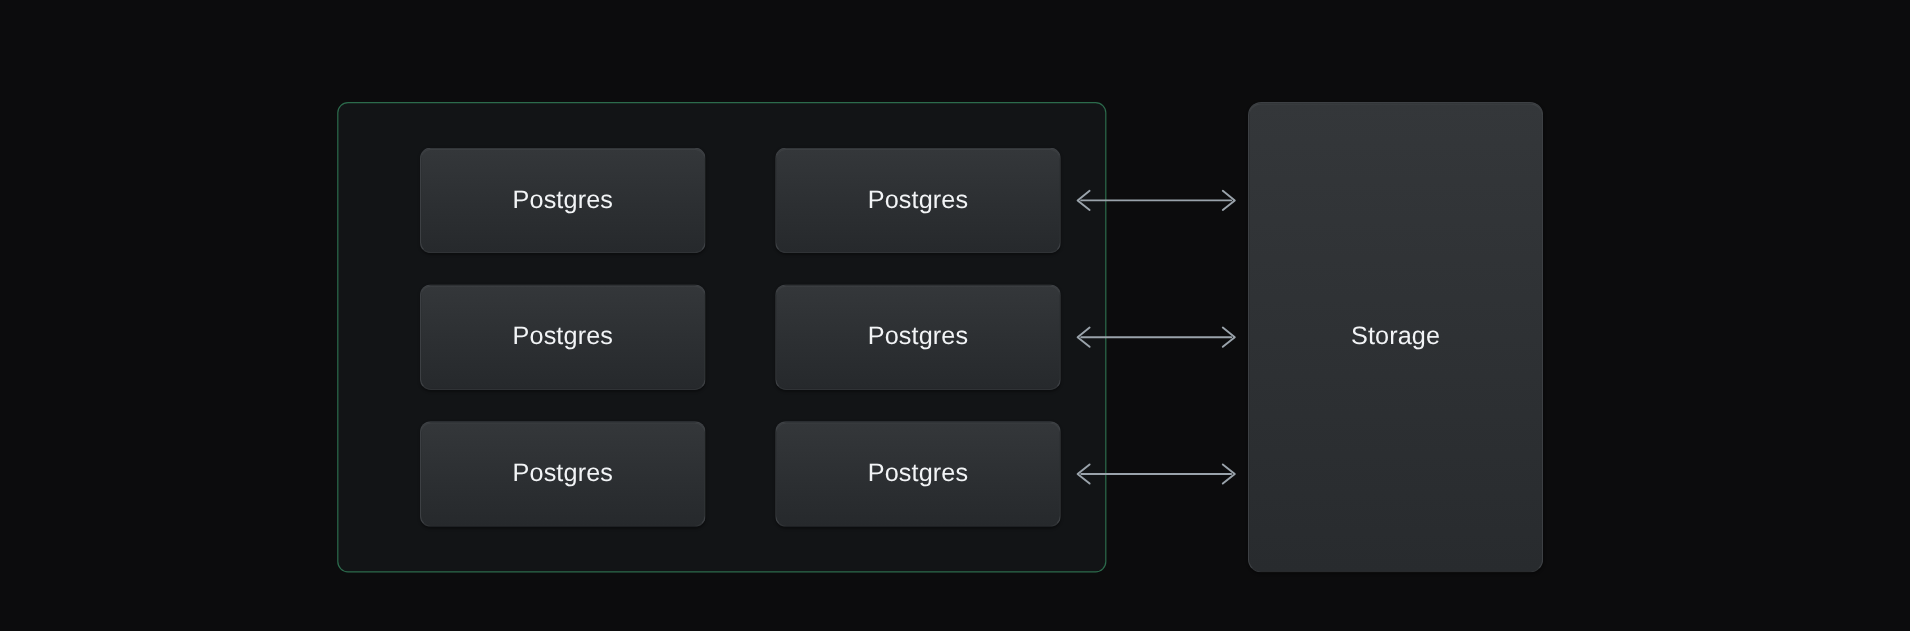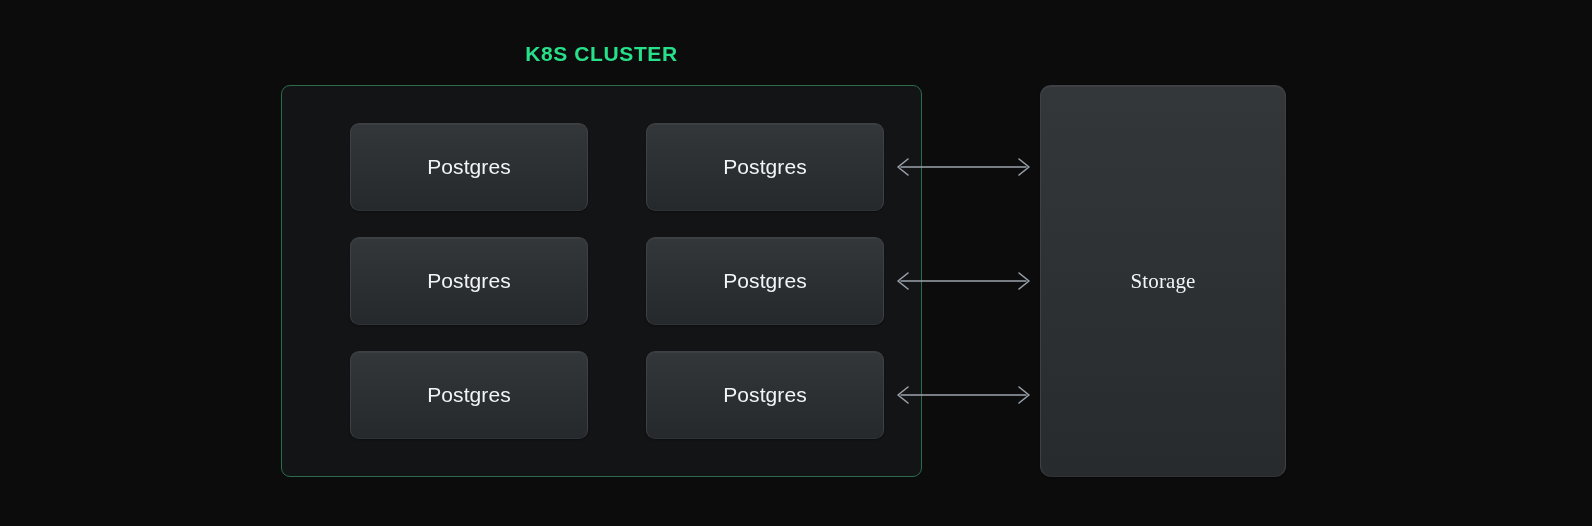--- a/index.html
+++ b/index.html
@@ -130,7 +130,6 @@
 
 <div class="canvas">
 
-  <div class="cluster-title">K8S CLUSTER</div>
 
   <div class="cluster-box"></div>
 

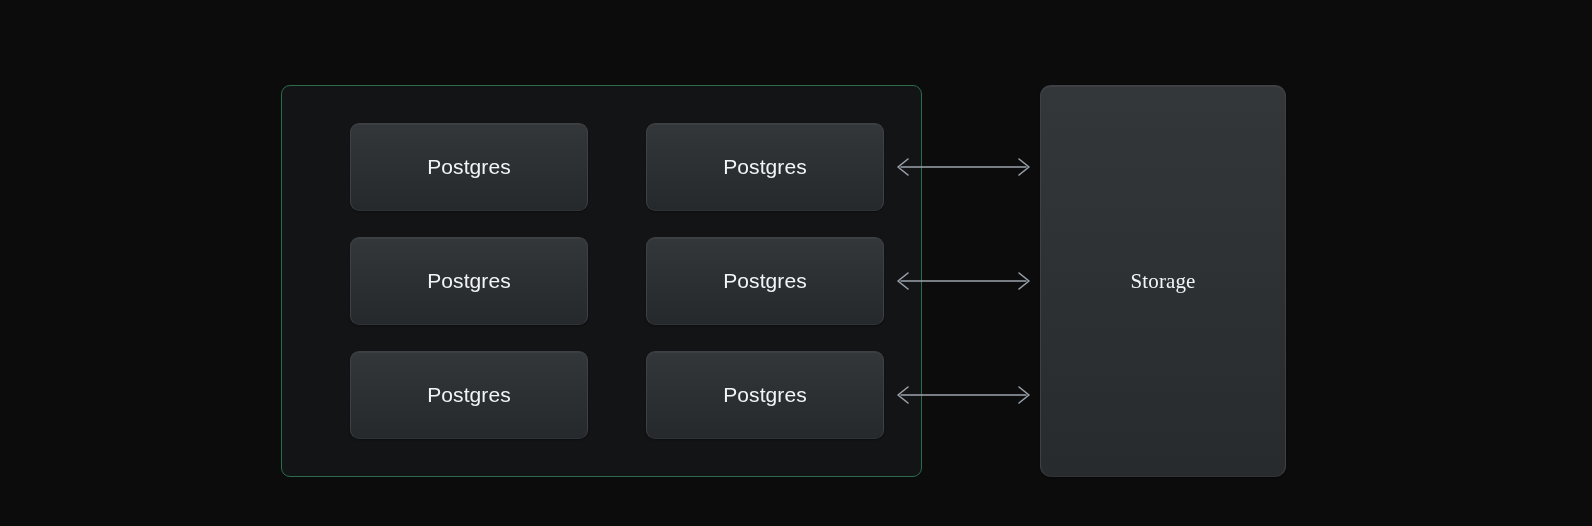--- a/index.html
+++ b/index.html
@@ -104,7 +104,6 @@
     display: flex;
     align-items: center;
     justify-content: center;
-    font-family: Liberation Serif, serif;
   }
 
   .storage-label {

